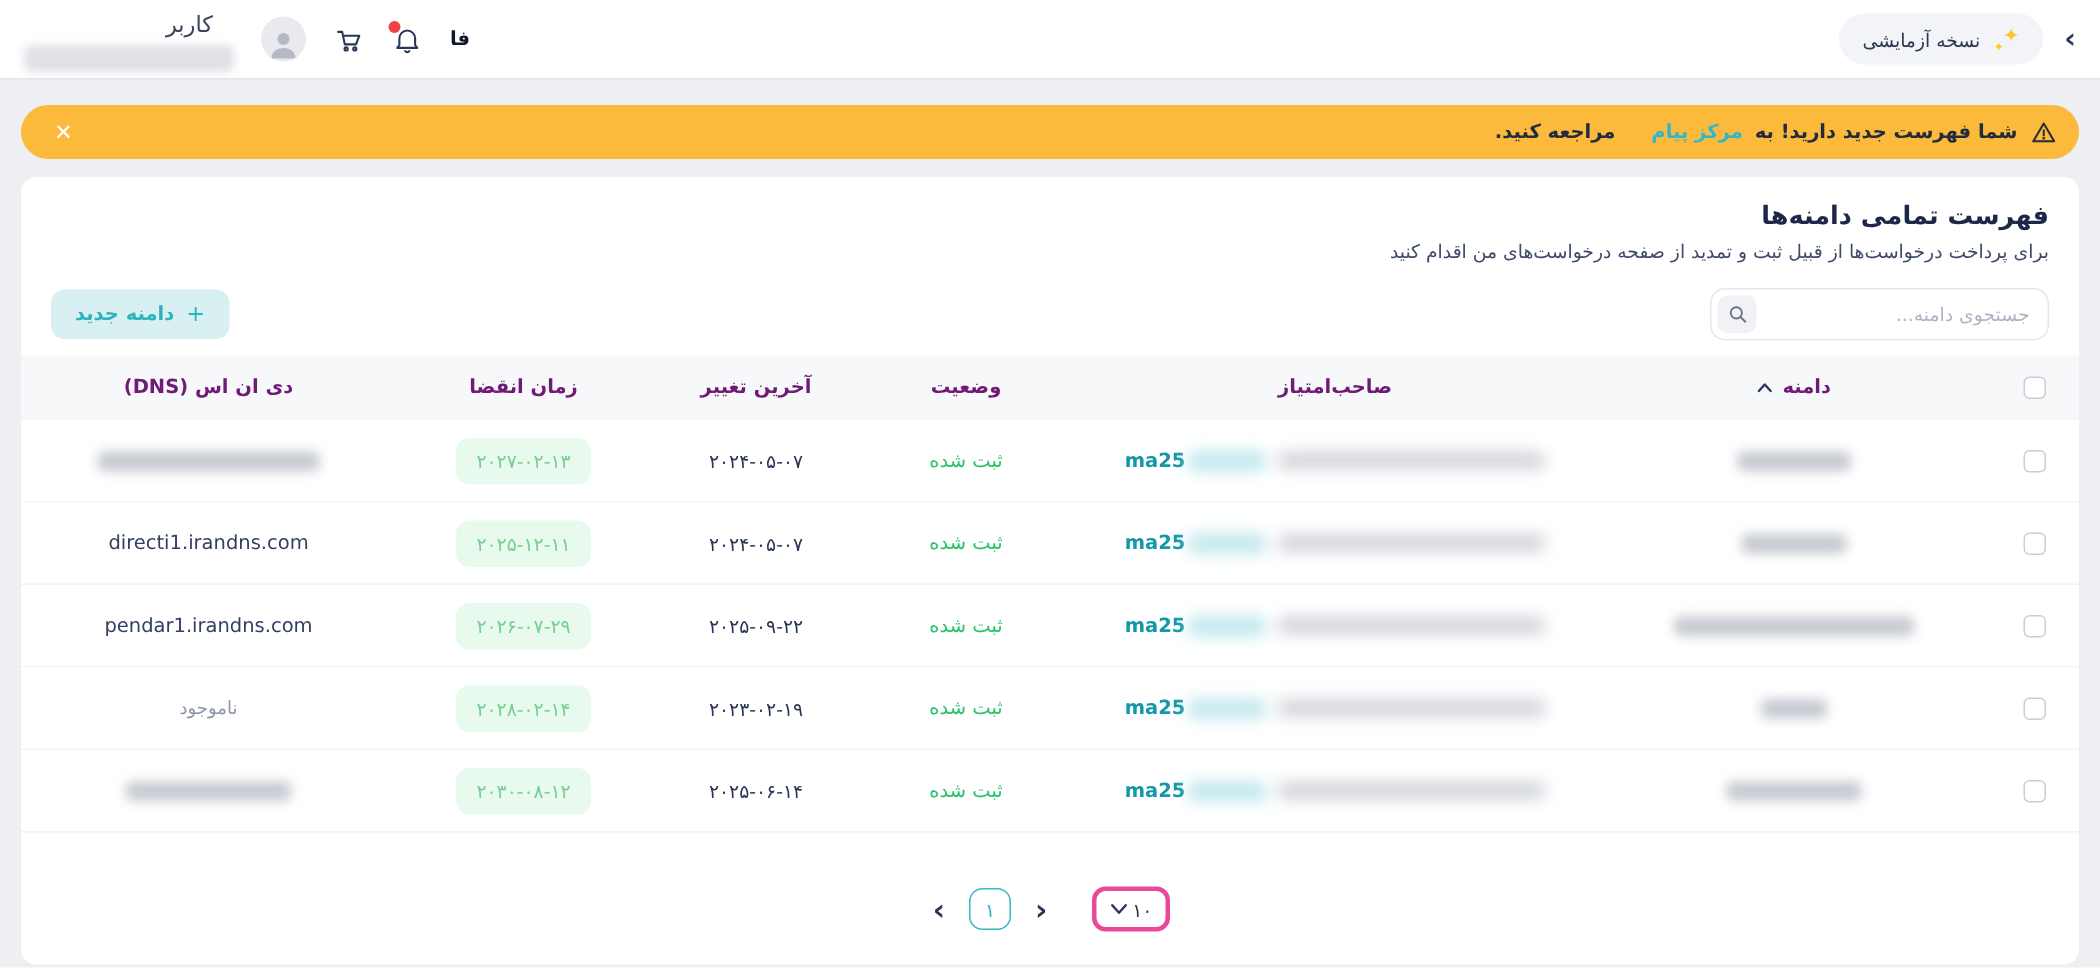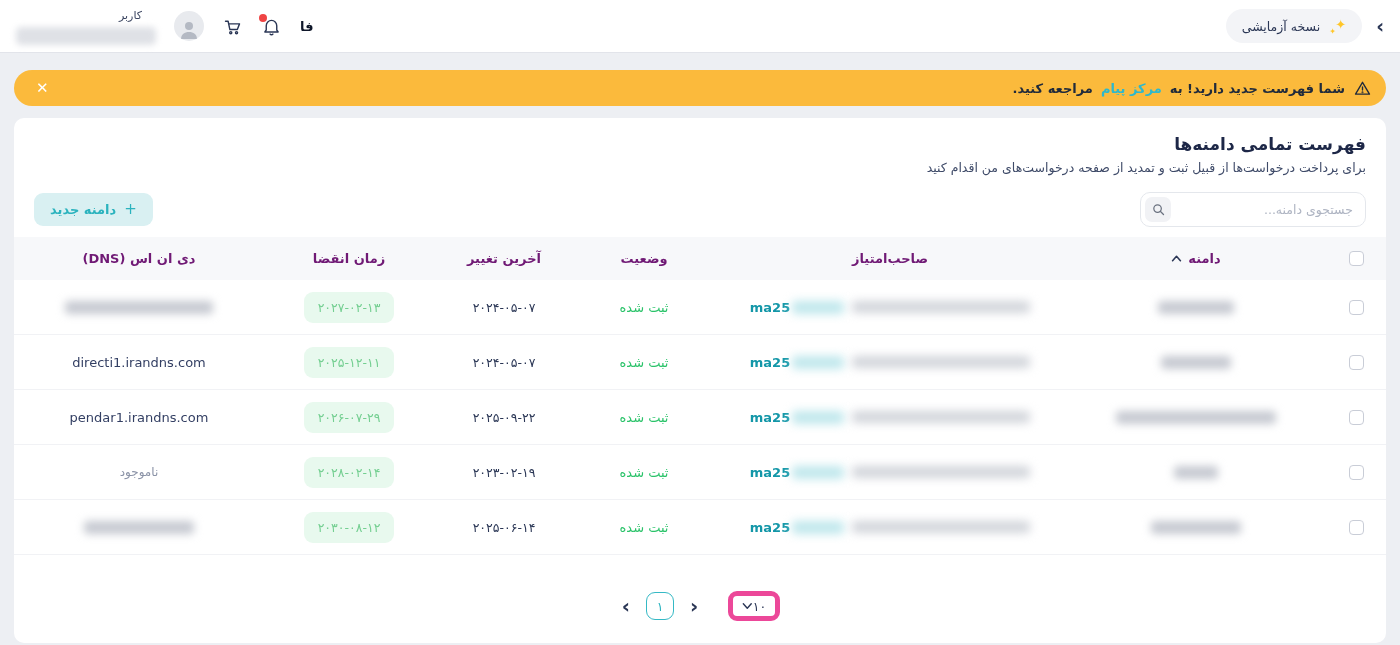--- a/index.html
+++ b/index.html
@@ -38,7 +38,7 @@
     display:flex; align-items:flex-end; justify-content:center; overflow:hidden; cursor:pointer;
   }
   .user-col { display:flex; flex-direction:column; align-items:flex-start; gap:5px; padding-top:2px;}
-  .user-label { font-size:11px; color:#3a4460; padding-right:14px; }
+  .user-label { font-size:15px; color:#3a4460; padding-right:14px; }
   .blur-chip { filter:blur(3px); border-radius:5px; }
   .user-name-blur { width:140px; height:18px; background:#dfe1e6; }
   

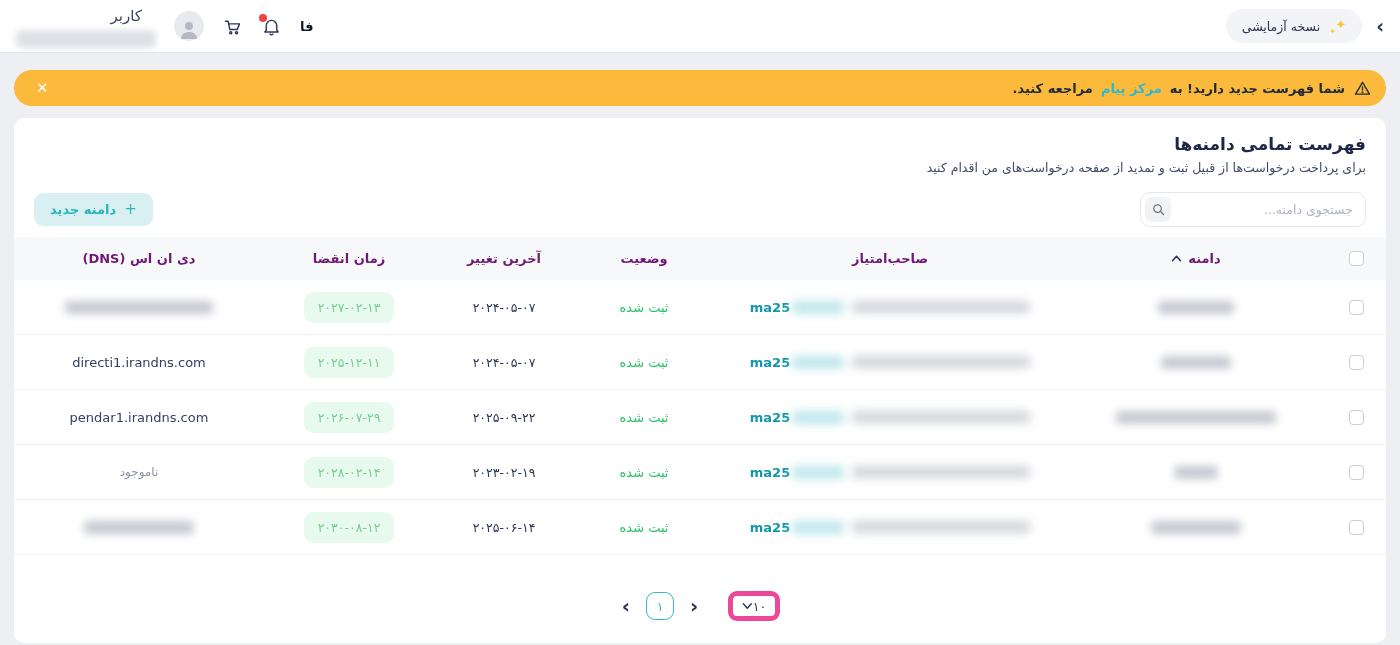--- a/index.html
+++ b/index.html
@@ -47,7 +47,7 @@
     display:flex; align-items:center; justify-content:space-between; padding:0 14px;
   }
   .banner-msg { display:flex; align-items:center; gap:8px; font-size:13px; font-weight:600; color:#212b3b; }
-  .banner-link { color:#2eb8cd; cursor:pointer; }
+  .banner-link { color:#2eb8cd; cursor:pointer;margin-left:16px; }
   .banner-close { color:#ffffff; font-size:15px; font-weight:bold; cursor:pointer; padding:0 8px; }
   
   .card {

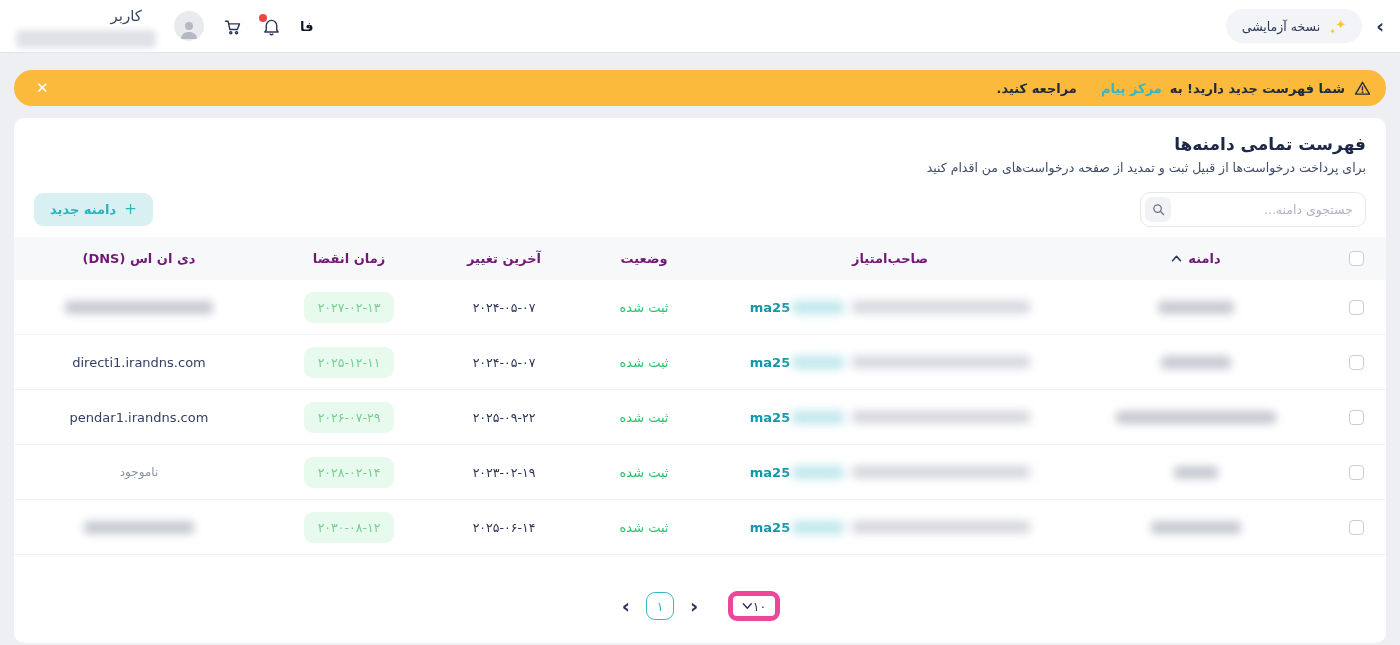--- a/index.html
+++ b/index.html
@@ -112,7 +112,7 @@
     display:flex; align-items:center; justify-content:center; font-size:12.5px; cursor:pointer;
   }
   .pg-size {
-    margin-left:14px; width:52px; height:30px; border:5px solid #ec4899; border-radius:9px; background:#fff;
+    margin-left:14px; width:52px; height:30px; border:3px solid #ec4899; border-radius:9px; background:#fff;
     display:flex; align-items:center; justify-content:space-between; padding:0 9px; cursor:pointer;
   }
   .pg-size-num { font-size:12.5px; color:#2a3655; }

